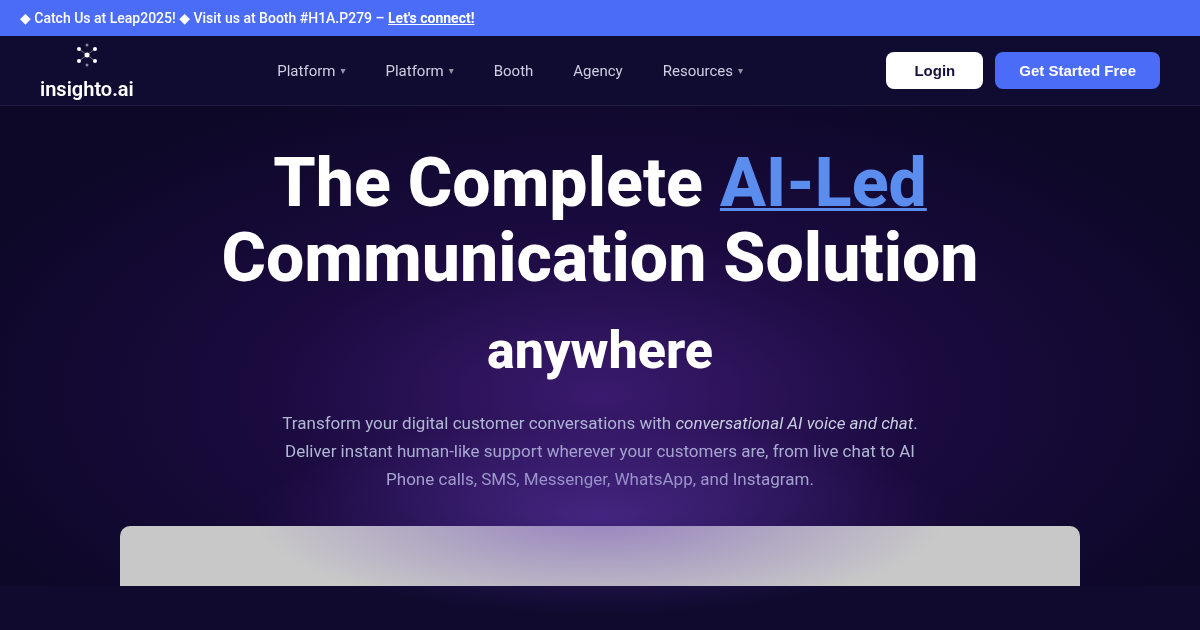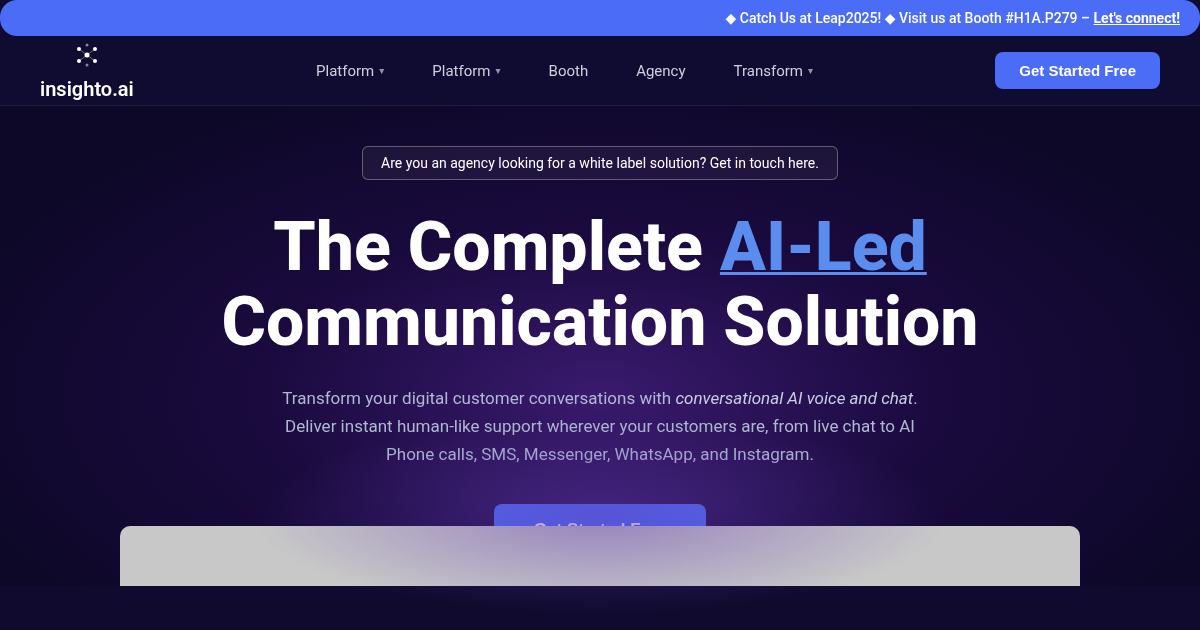--- a/index.html
+++ b/index.html
@@ -16,11 +16,10 @@
     .announcement-bar {
       background: #4a6cf7;
       color: white;
-      text-align: right;
+      text-align: left;
       padding: 10px 20px;
       font-size: 14px;
       font-weight: 500;
-      border-radius: 17px;
     }
 
     .announcement-bar .lets-connect {

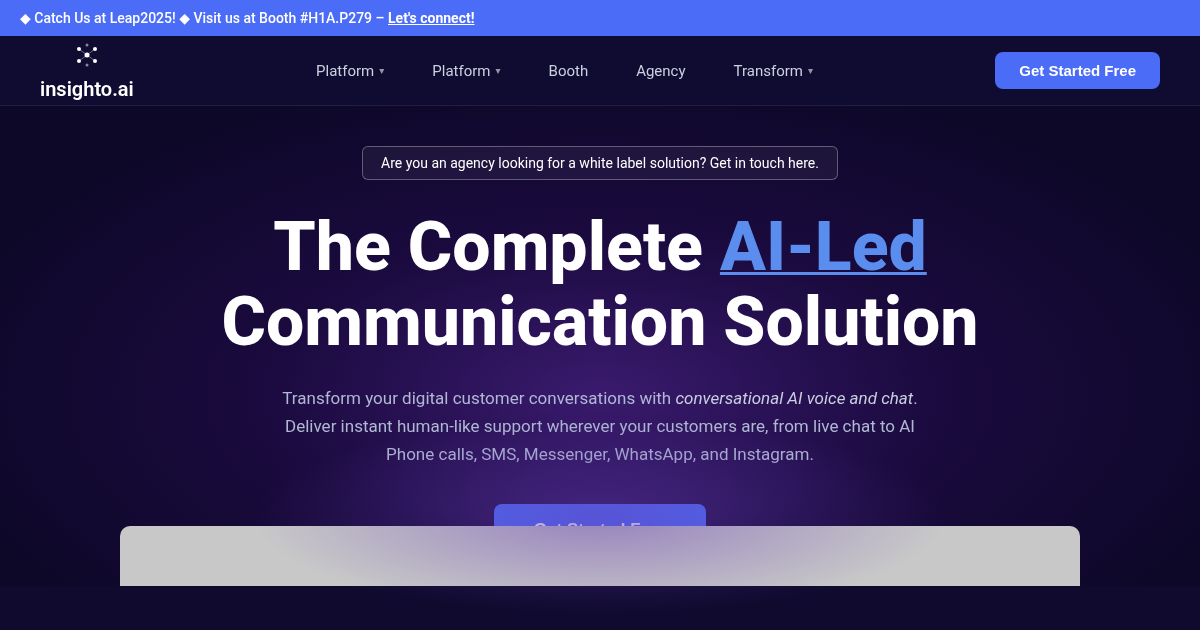--- a/index.html
+++ b/index.html
@@ -58,7 +58,7 @@
     .nav-links {
       display: flex;
       align-items: center;
-      gap: 20px;
+      gap: 12px;
     }
 
     .nav-item {

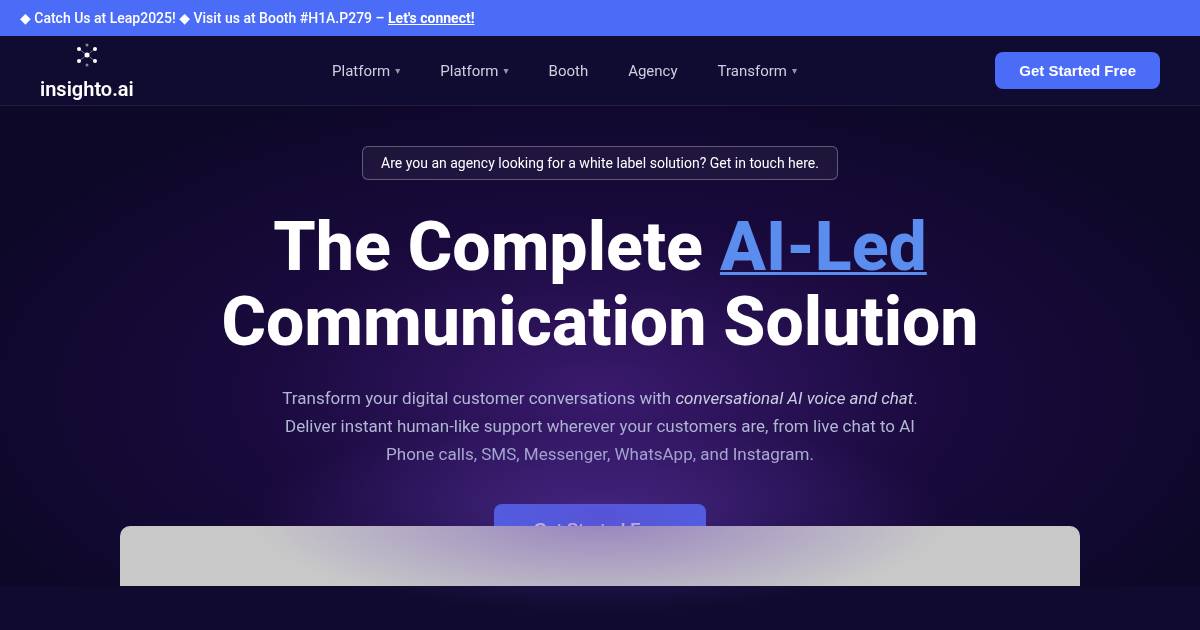--- a/index.html
+++ b/index.html
@@ -246,7 +246,7 @@
       <span>Agency</span>
     </div>
     <div class="nav-item">
-      <span>Transform</span>
+      <span>Resources</span>
       <span class="chevron">▾</span>
     </div>
   </div>

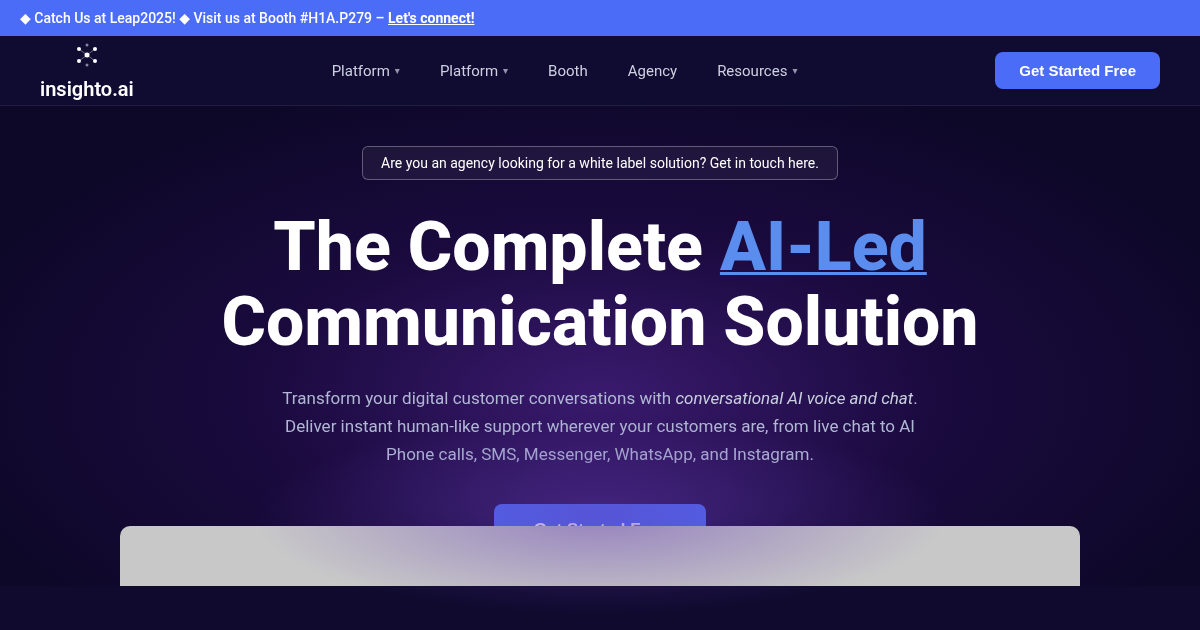--- a/index.html
+++ b/index.html
@@ -252,6 +252,7 @@
   </div>
 
   <div class="nav-actions">
+    <button class="btn-login">Login</button>
     <button class="btn-get-started">Get Started Free</button>
   </div>
 </nav>

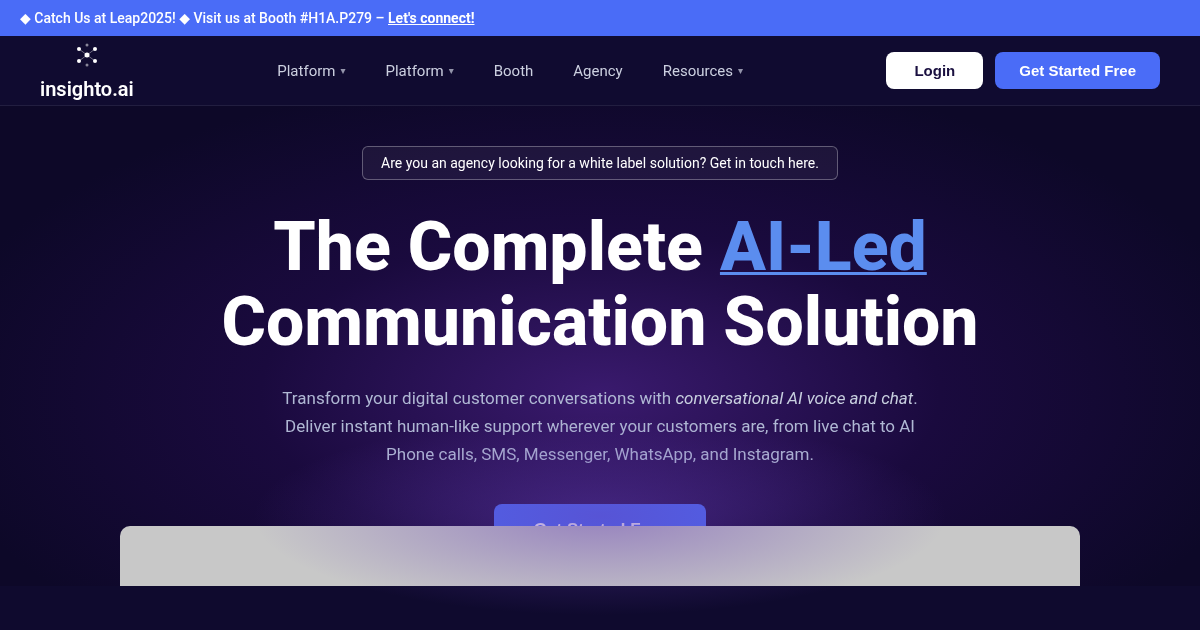--- a/index.html
+++ b/index.html
@@ -258,7 +258,6 @@
 </nav>
 
 <section class="hero">
-  <div class="agency-banner">Are you an agency looking for a white label solution? Get in touch here.</div>
 
   <h1 class="hero-title">
     <span>The Complete </span><span class="ai-led">AI-Led</span><span> Communication Solution</span>

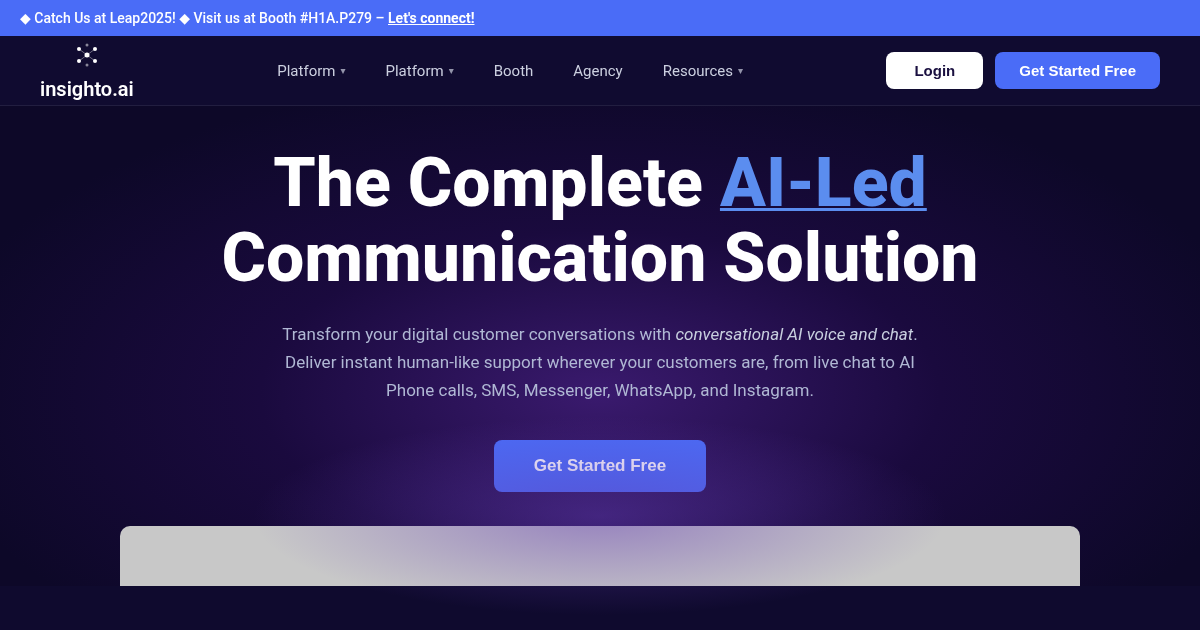--- a/index.html
+++ b/index.html
@@ -263,6 +263,7 @@
     <span>The Complete </span><span class="ai-led">AI-Led</span><span> Communication Solution</span>
   </h1>
 
+  <div class="hero-subtitle-anywhere">anywhere</div>
 
   <p class="hero-description">
     <span>Transform your digital customer conversations with </span><em>conversational AI voice and chat</em><span>. Deliver instant human-like support wherever your customers are, from live chat to AI Phone calls, SMS, Messenger, WhatsApp, and Instagram.</span>

